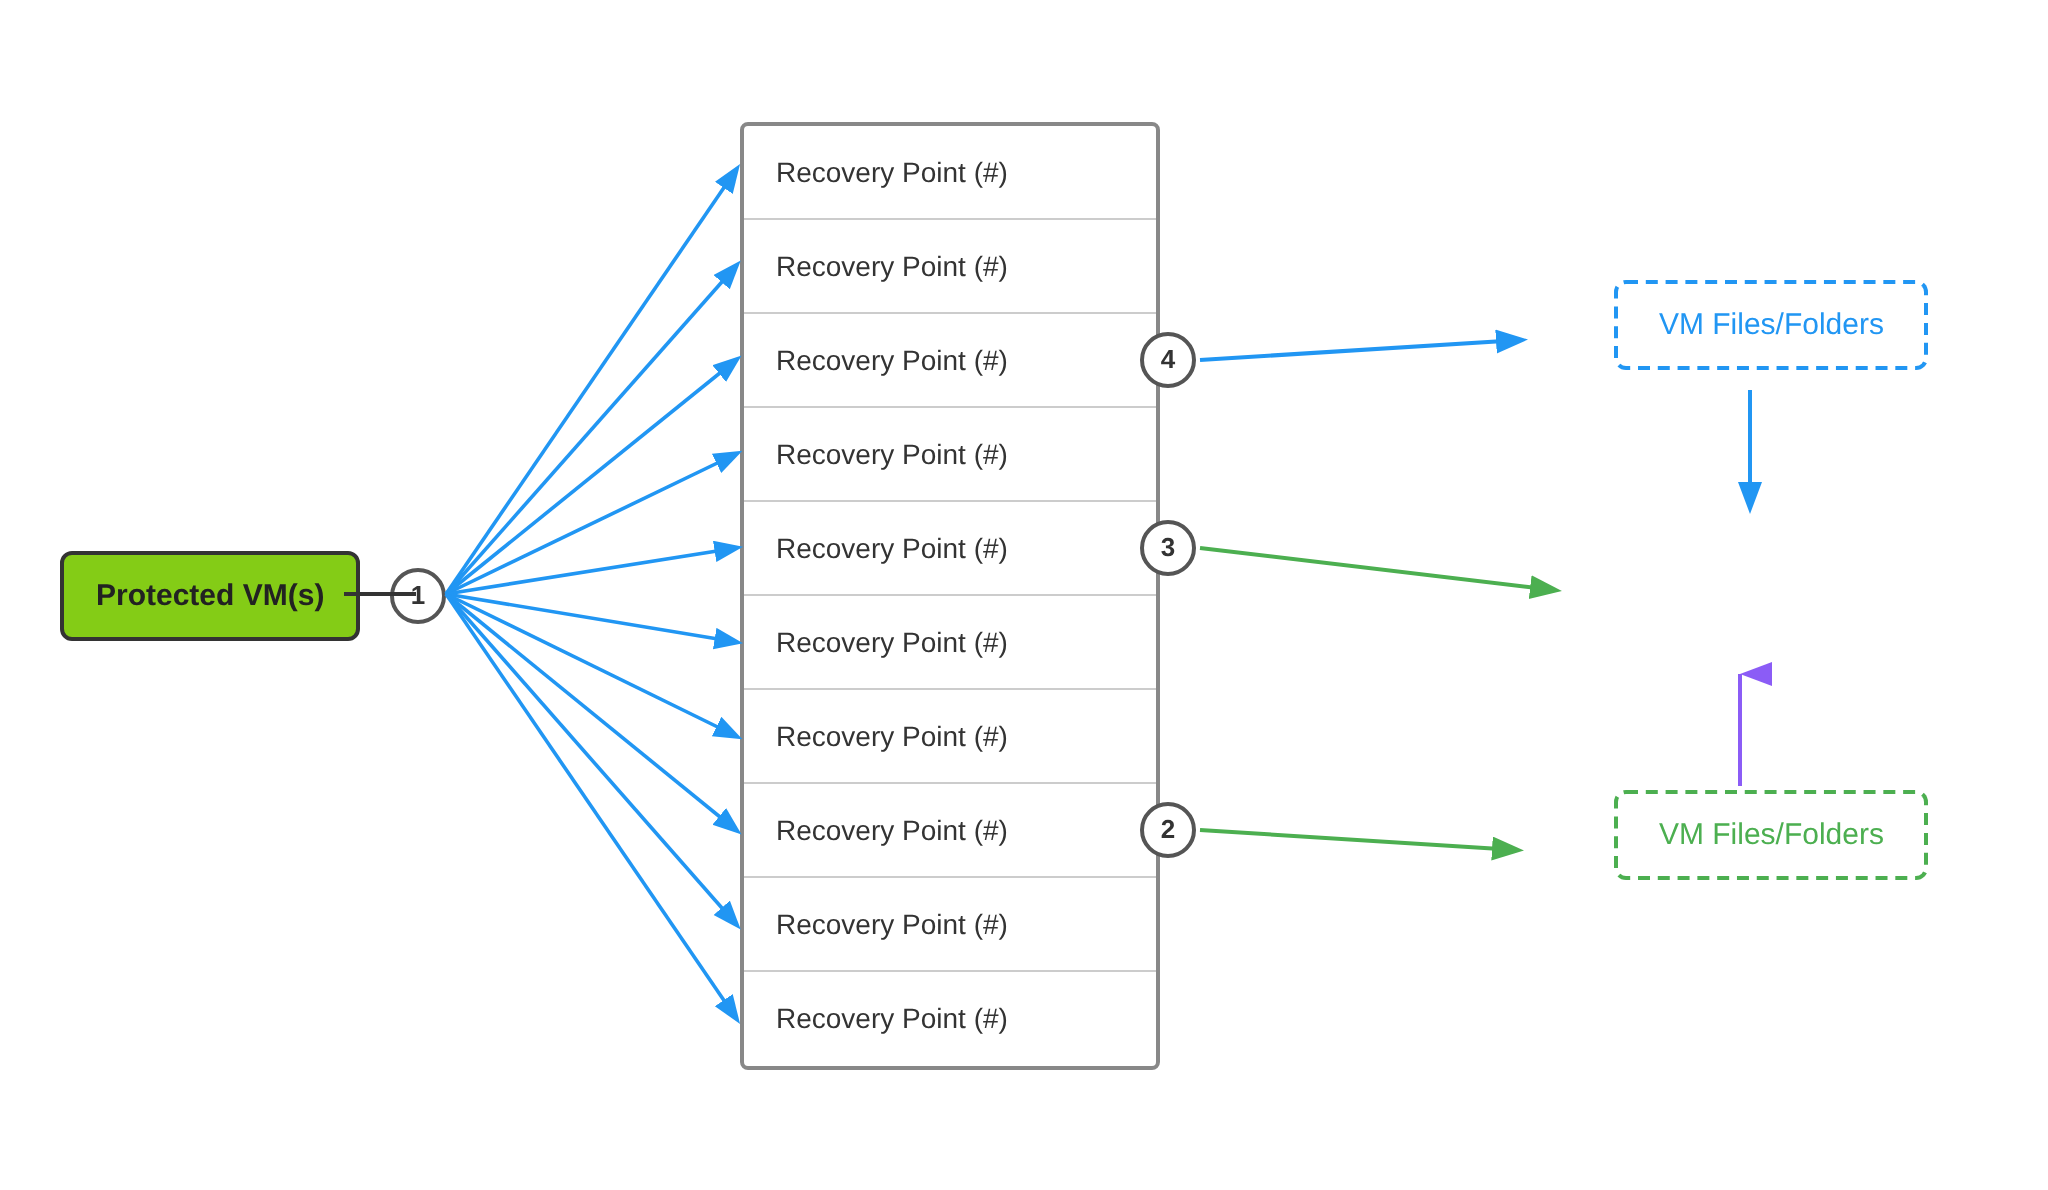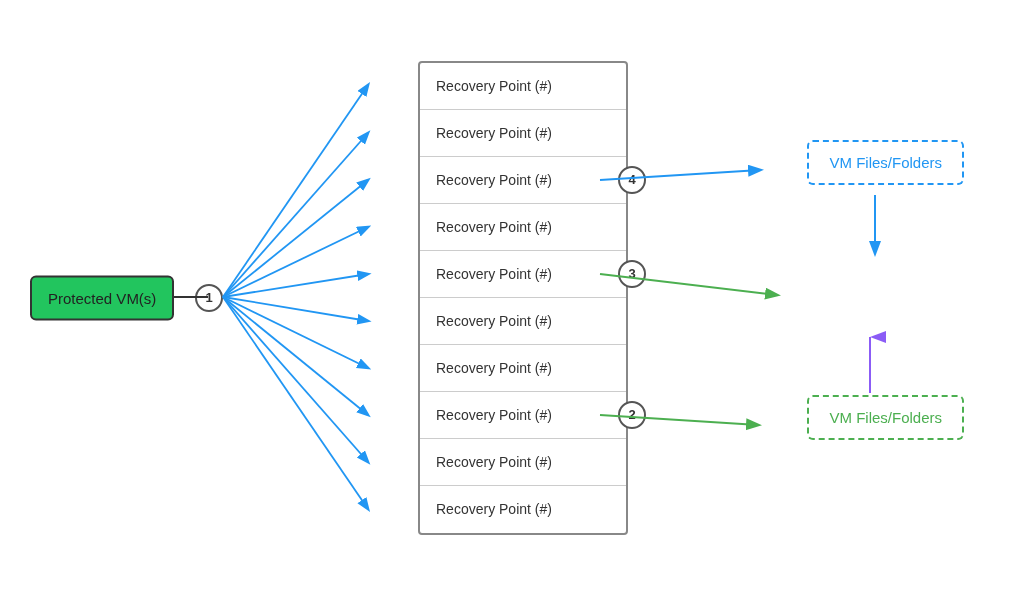--- a/index.html
+++ b/index.html
@@ -60,7 +60,6 @@
       border-radius: 4px;
       background: #fff;
       width: 210px;
-      margin-left: 48px;
     }
     .recovery-item {
       padding: 8px 16px;

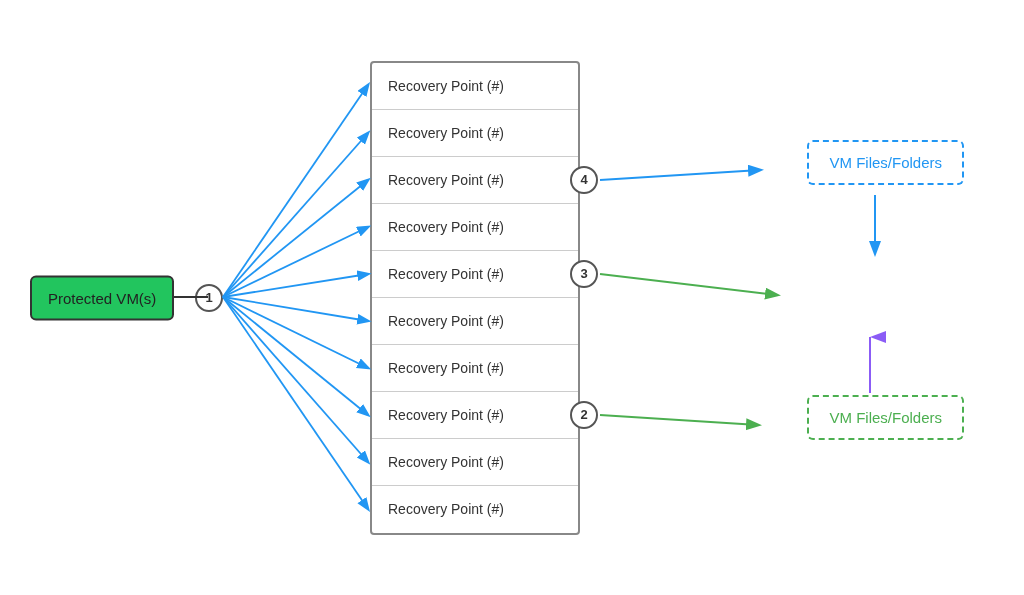--- a/index.html
+++ b/index.html
@@ -28,12 +28,12 @@
       left: 30px;
       top: 50%;
       transform: translateY(-50%);
-      background: #22c55e;
+      background: #84cc16;
       border: 2px solid #333;
       border-radius: 6px;
       padding: 12px 16px;
       font-size: 15px;
-      font-weight: 400;
+      font-weight: 700;
       color: #222;
       white-space: nowrap;
     }

